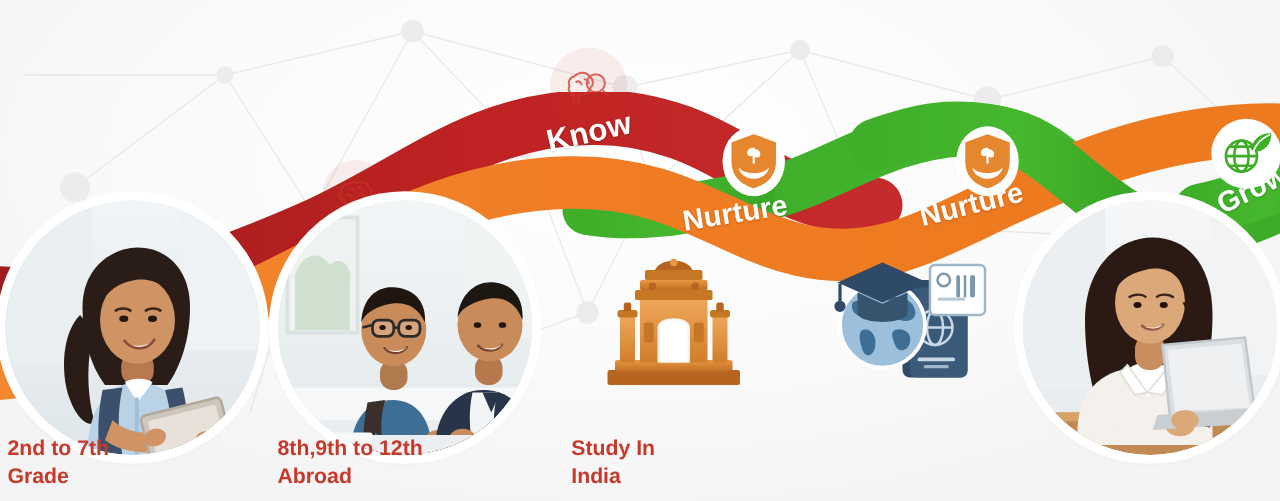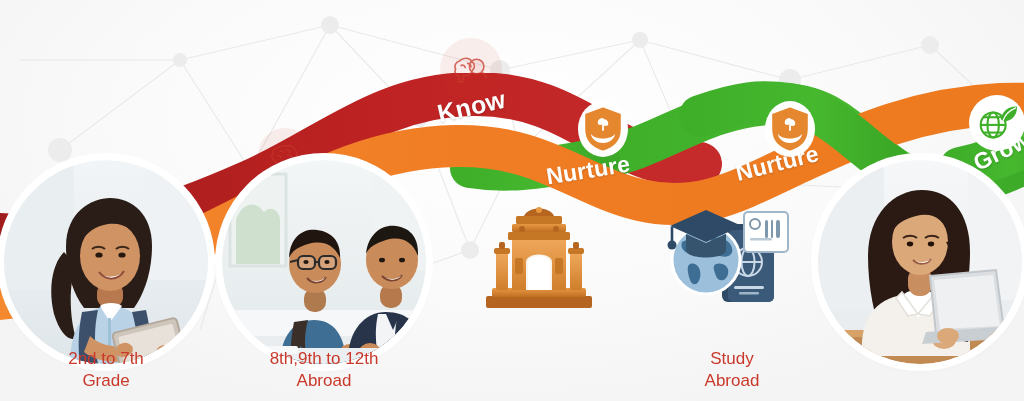--- a/index.html
+++ b/index.html
@@ -59,9 +59,9 @@
   
   .caption {
     position:absolute;
-    text-align:center;
+    text-align:left;
     color:#C9392B;
-    font-weight:normal;
+    font-weight:bold;
     font-size:17px;
     line-height:1.28;
     white-space:pre-line;

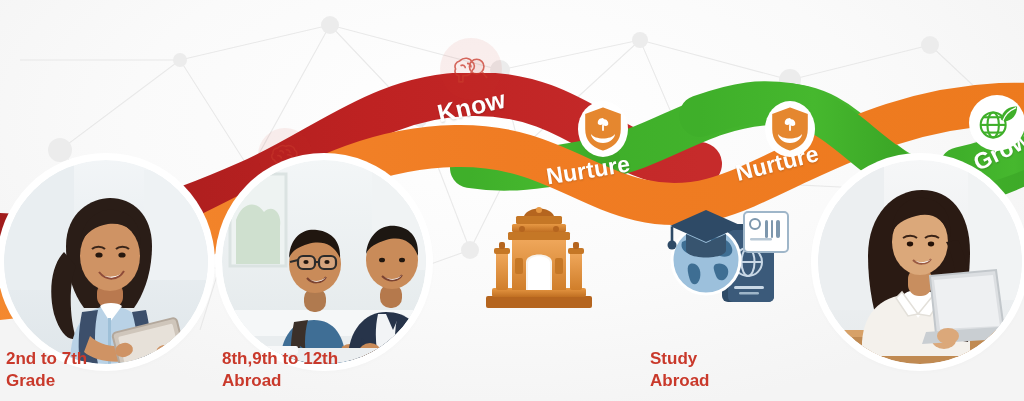--- a/index.html
+++ b/index.html
@@ -491,6 +491,8 @@
   <div class="caption" style="left:222px; top:348px; width:204px;">8th,9th to 12th
 Abroad</div>
 
+  <div class="caption" style="left:457px; top:348px; width:164px;">Study In
+India</div>
 
   <div class="caption" style="left:650px; top:348px; width:164px;">Study
 Abroad</div>

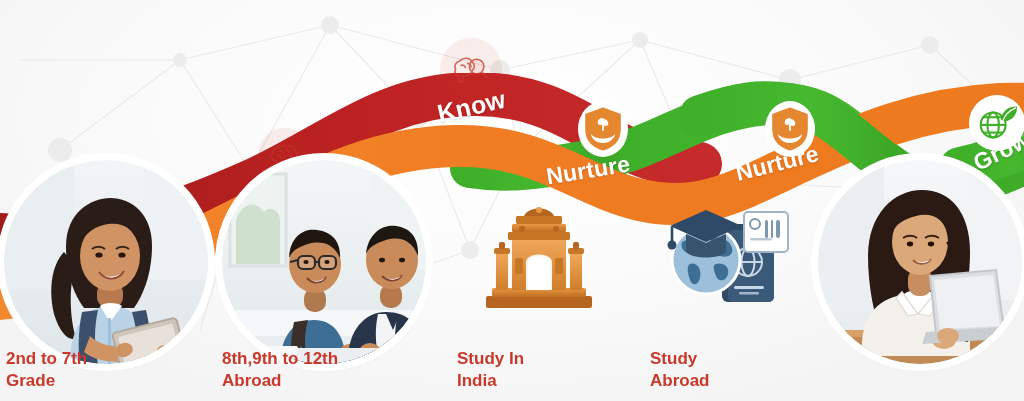--- a/index.html
+++ b/index.html
@@ -494,8 +494,6 @@
   <div class="caption" style="left:457px; top:348px; width:164px;">Study In
 India</div>
 
-  <div class="caption" style="left:650px; top:348px; width:164px;">Study
-Abroad</div>
 
 
 </div>

